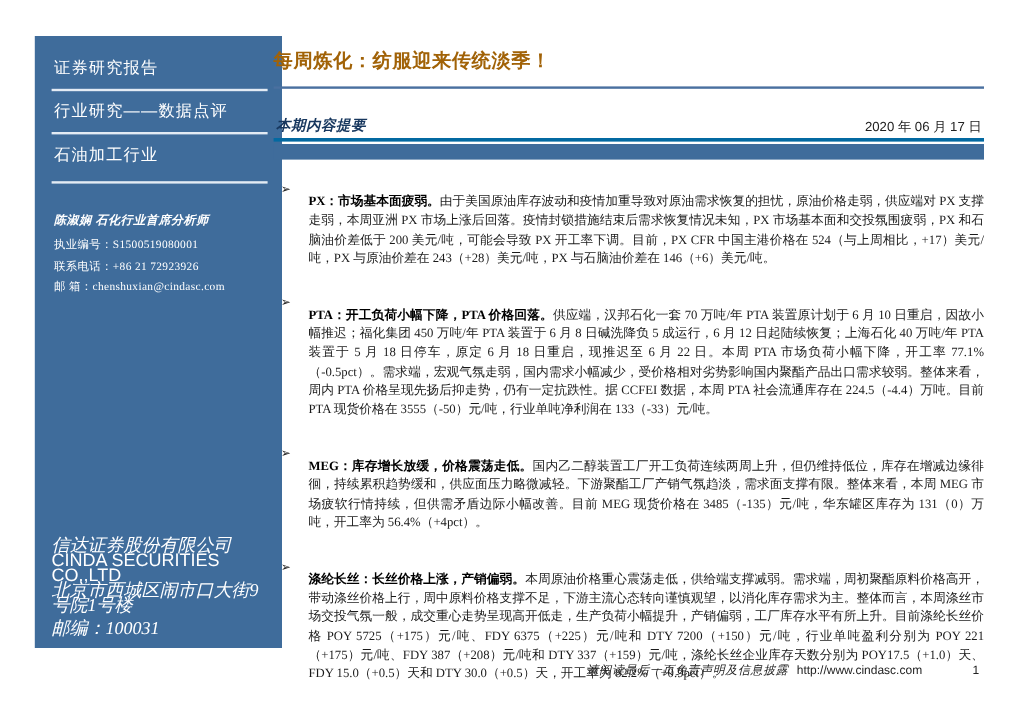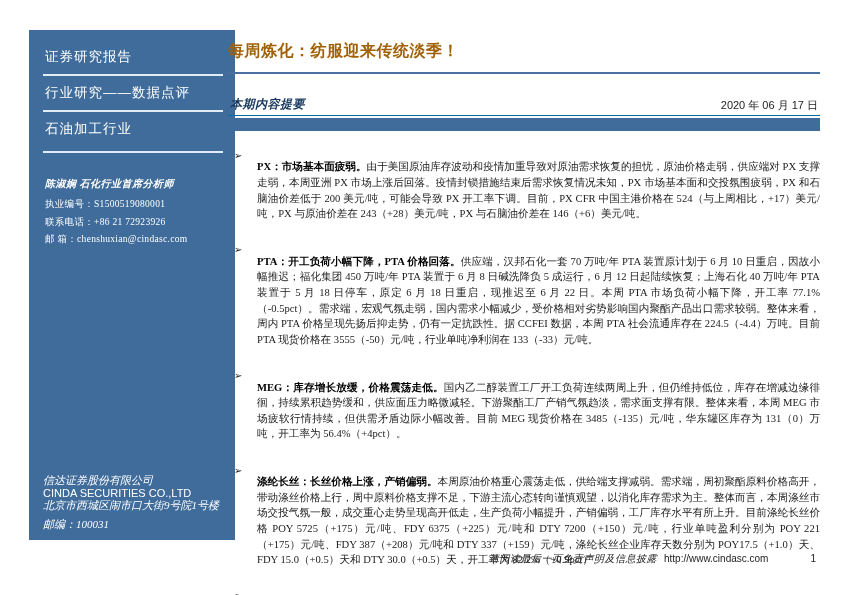--- a/index.html
+++ b/index.html
@@ -62,7 +62,7 @@
     margin-top:22px;
     display:flex; justify-content:space-between; align-items:flex-end;
     padding:0 2px 2px 2px;
-    border-bottom:1px solid #0369a1;
+    border-bottom:3px solid #0369a1;
   }
   .toc-label {
     color:#17375E; font-weight:bold; font-style:italic;

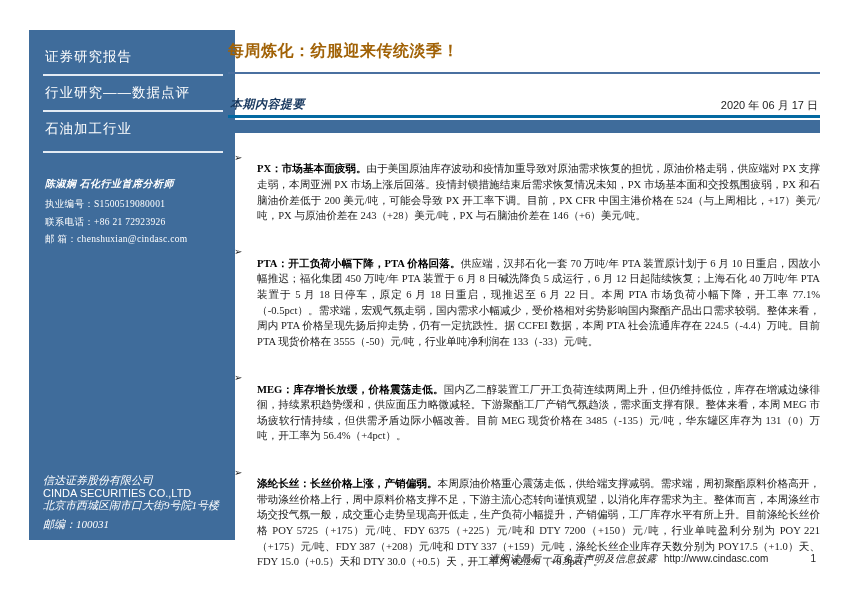--- a/index.html
+++ b/index.html
@@ -43,7 +43,7 @@
   }
   .company {
     position:absolute; left:14px; bottom:10px; right:10px;
-    font-size:11px; line-height:12.5px;
+    font-size:15px; line-height:12.5px;
     font-style:italic;
     font-family:"Liberation Serif", serif;
   }

